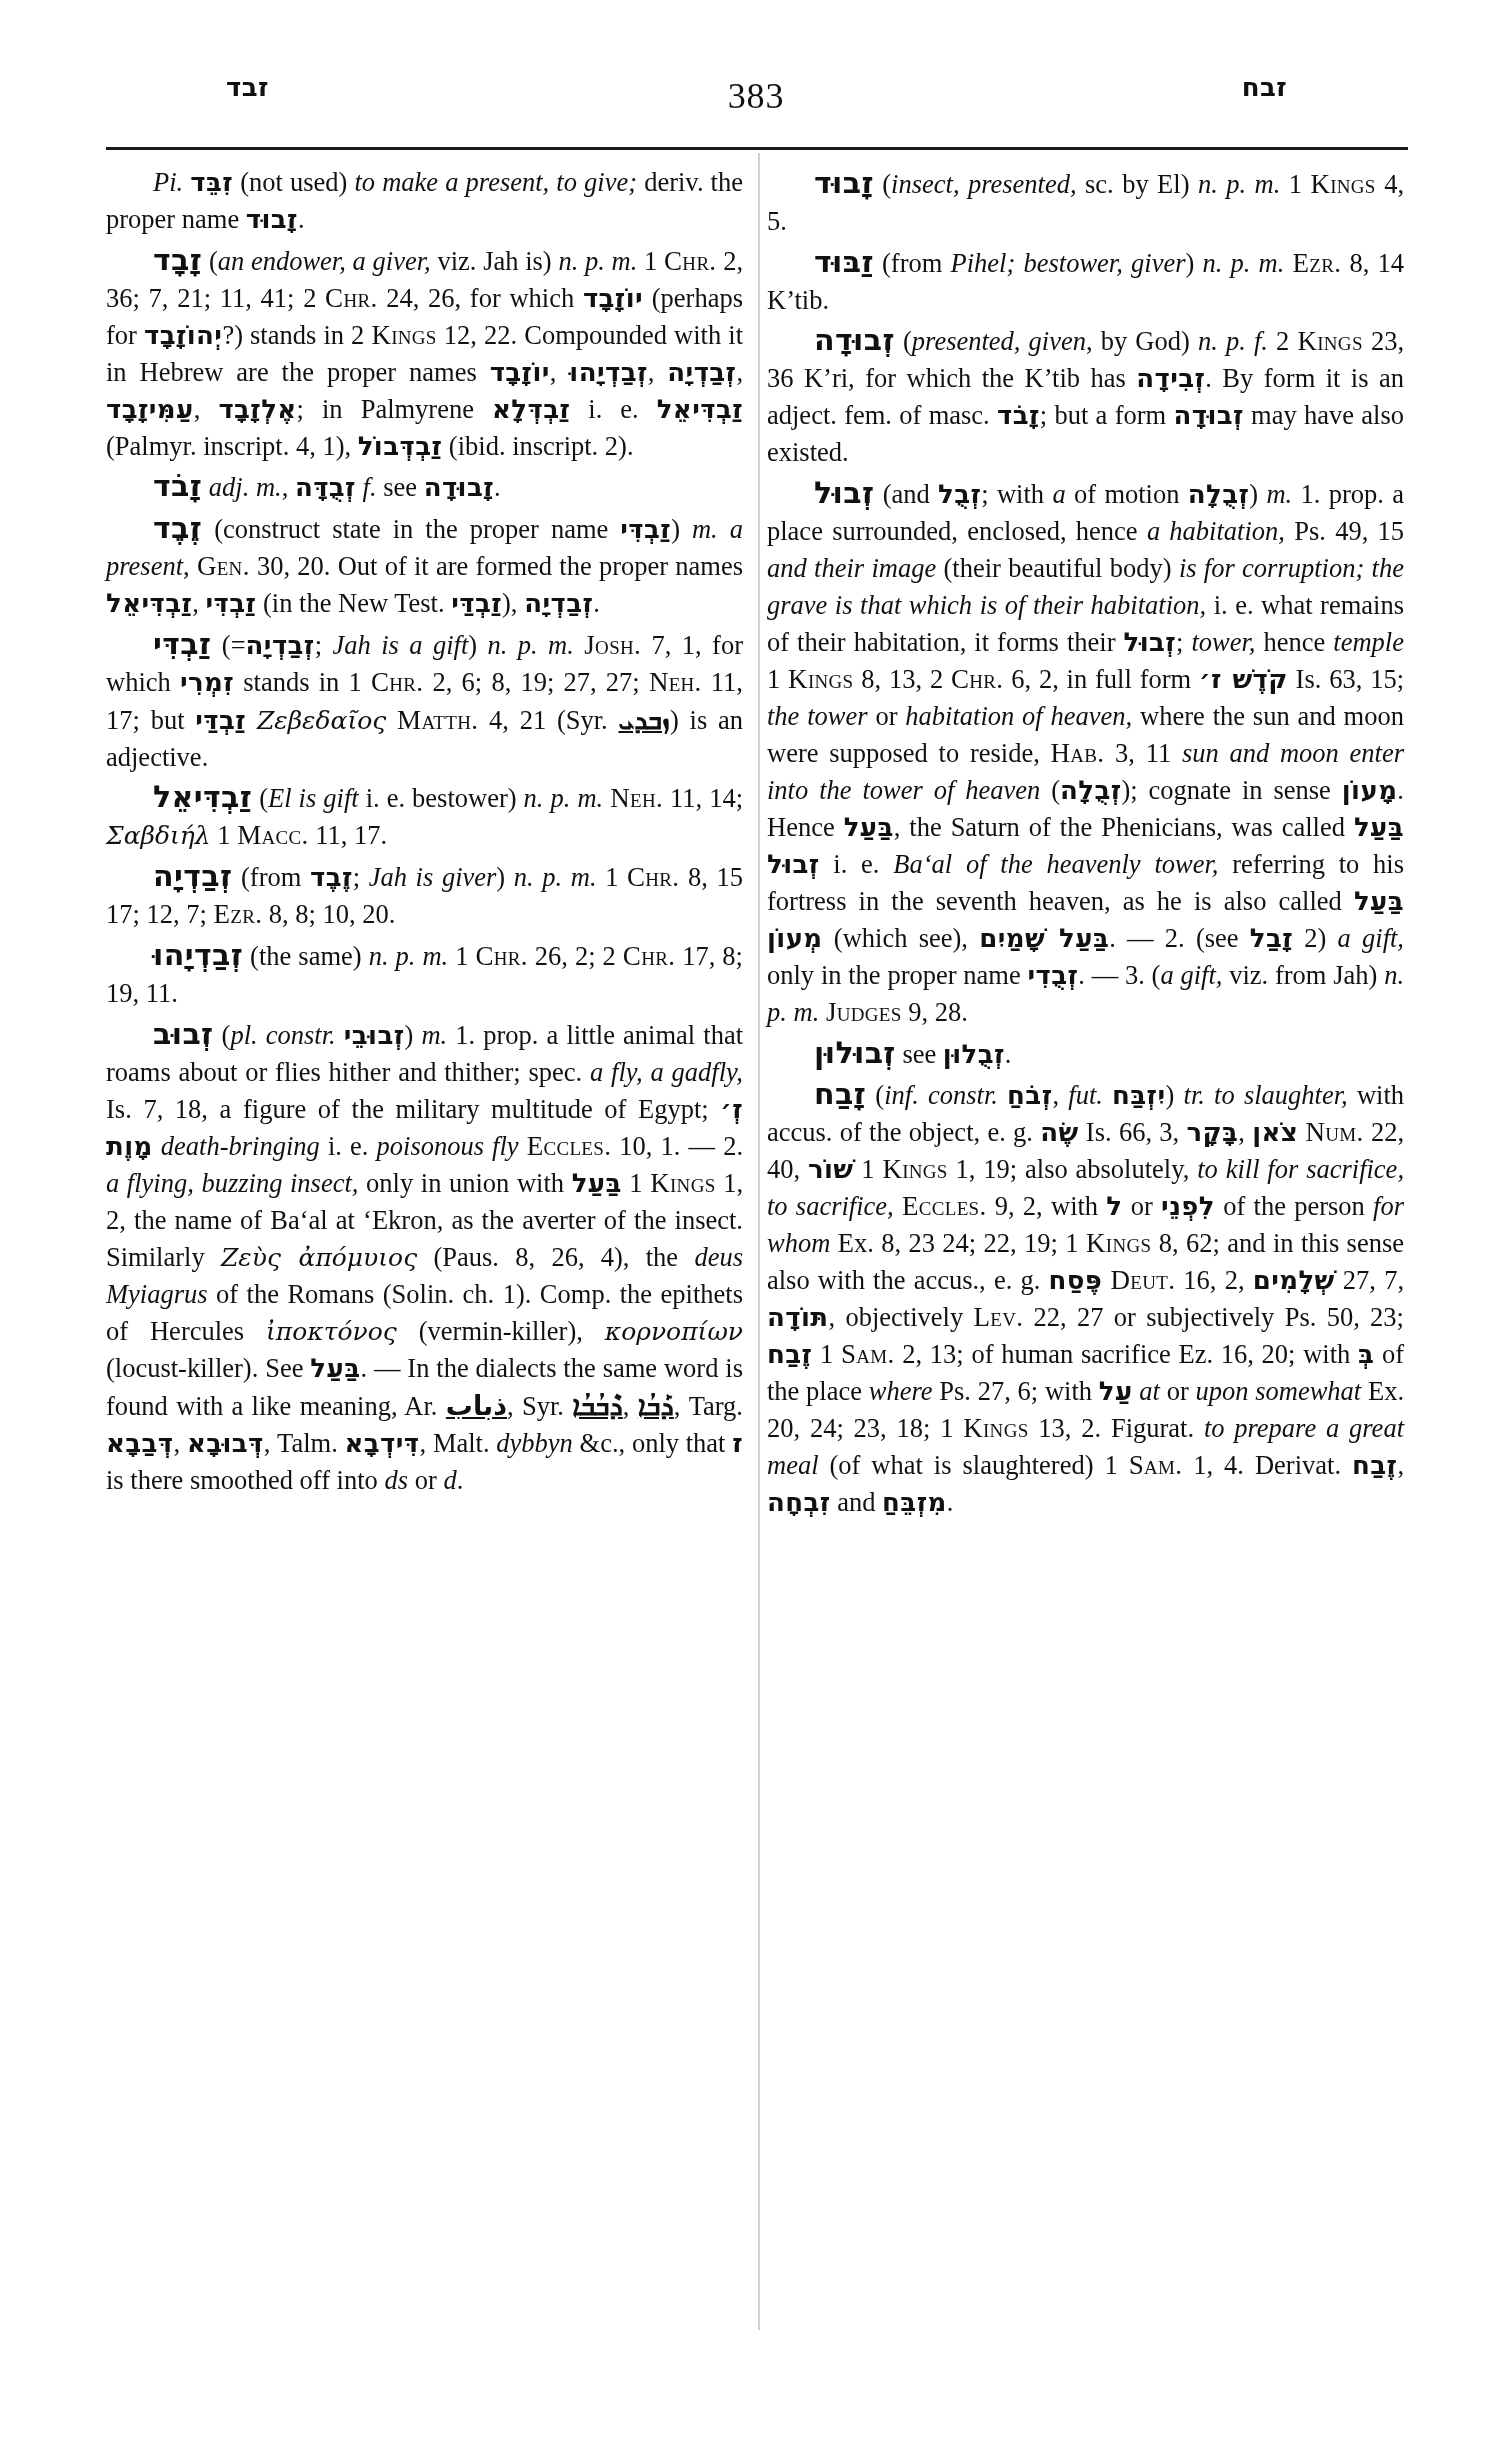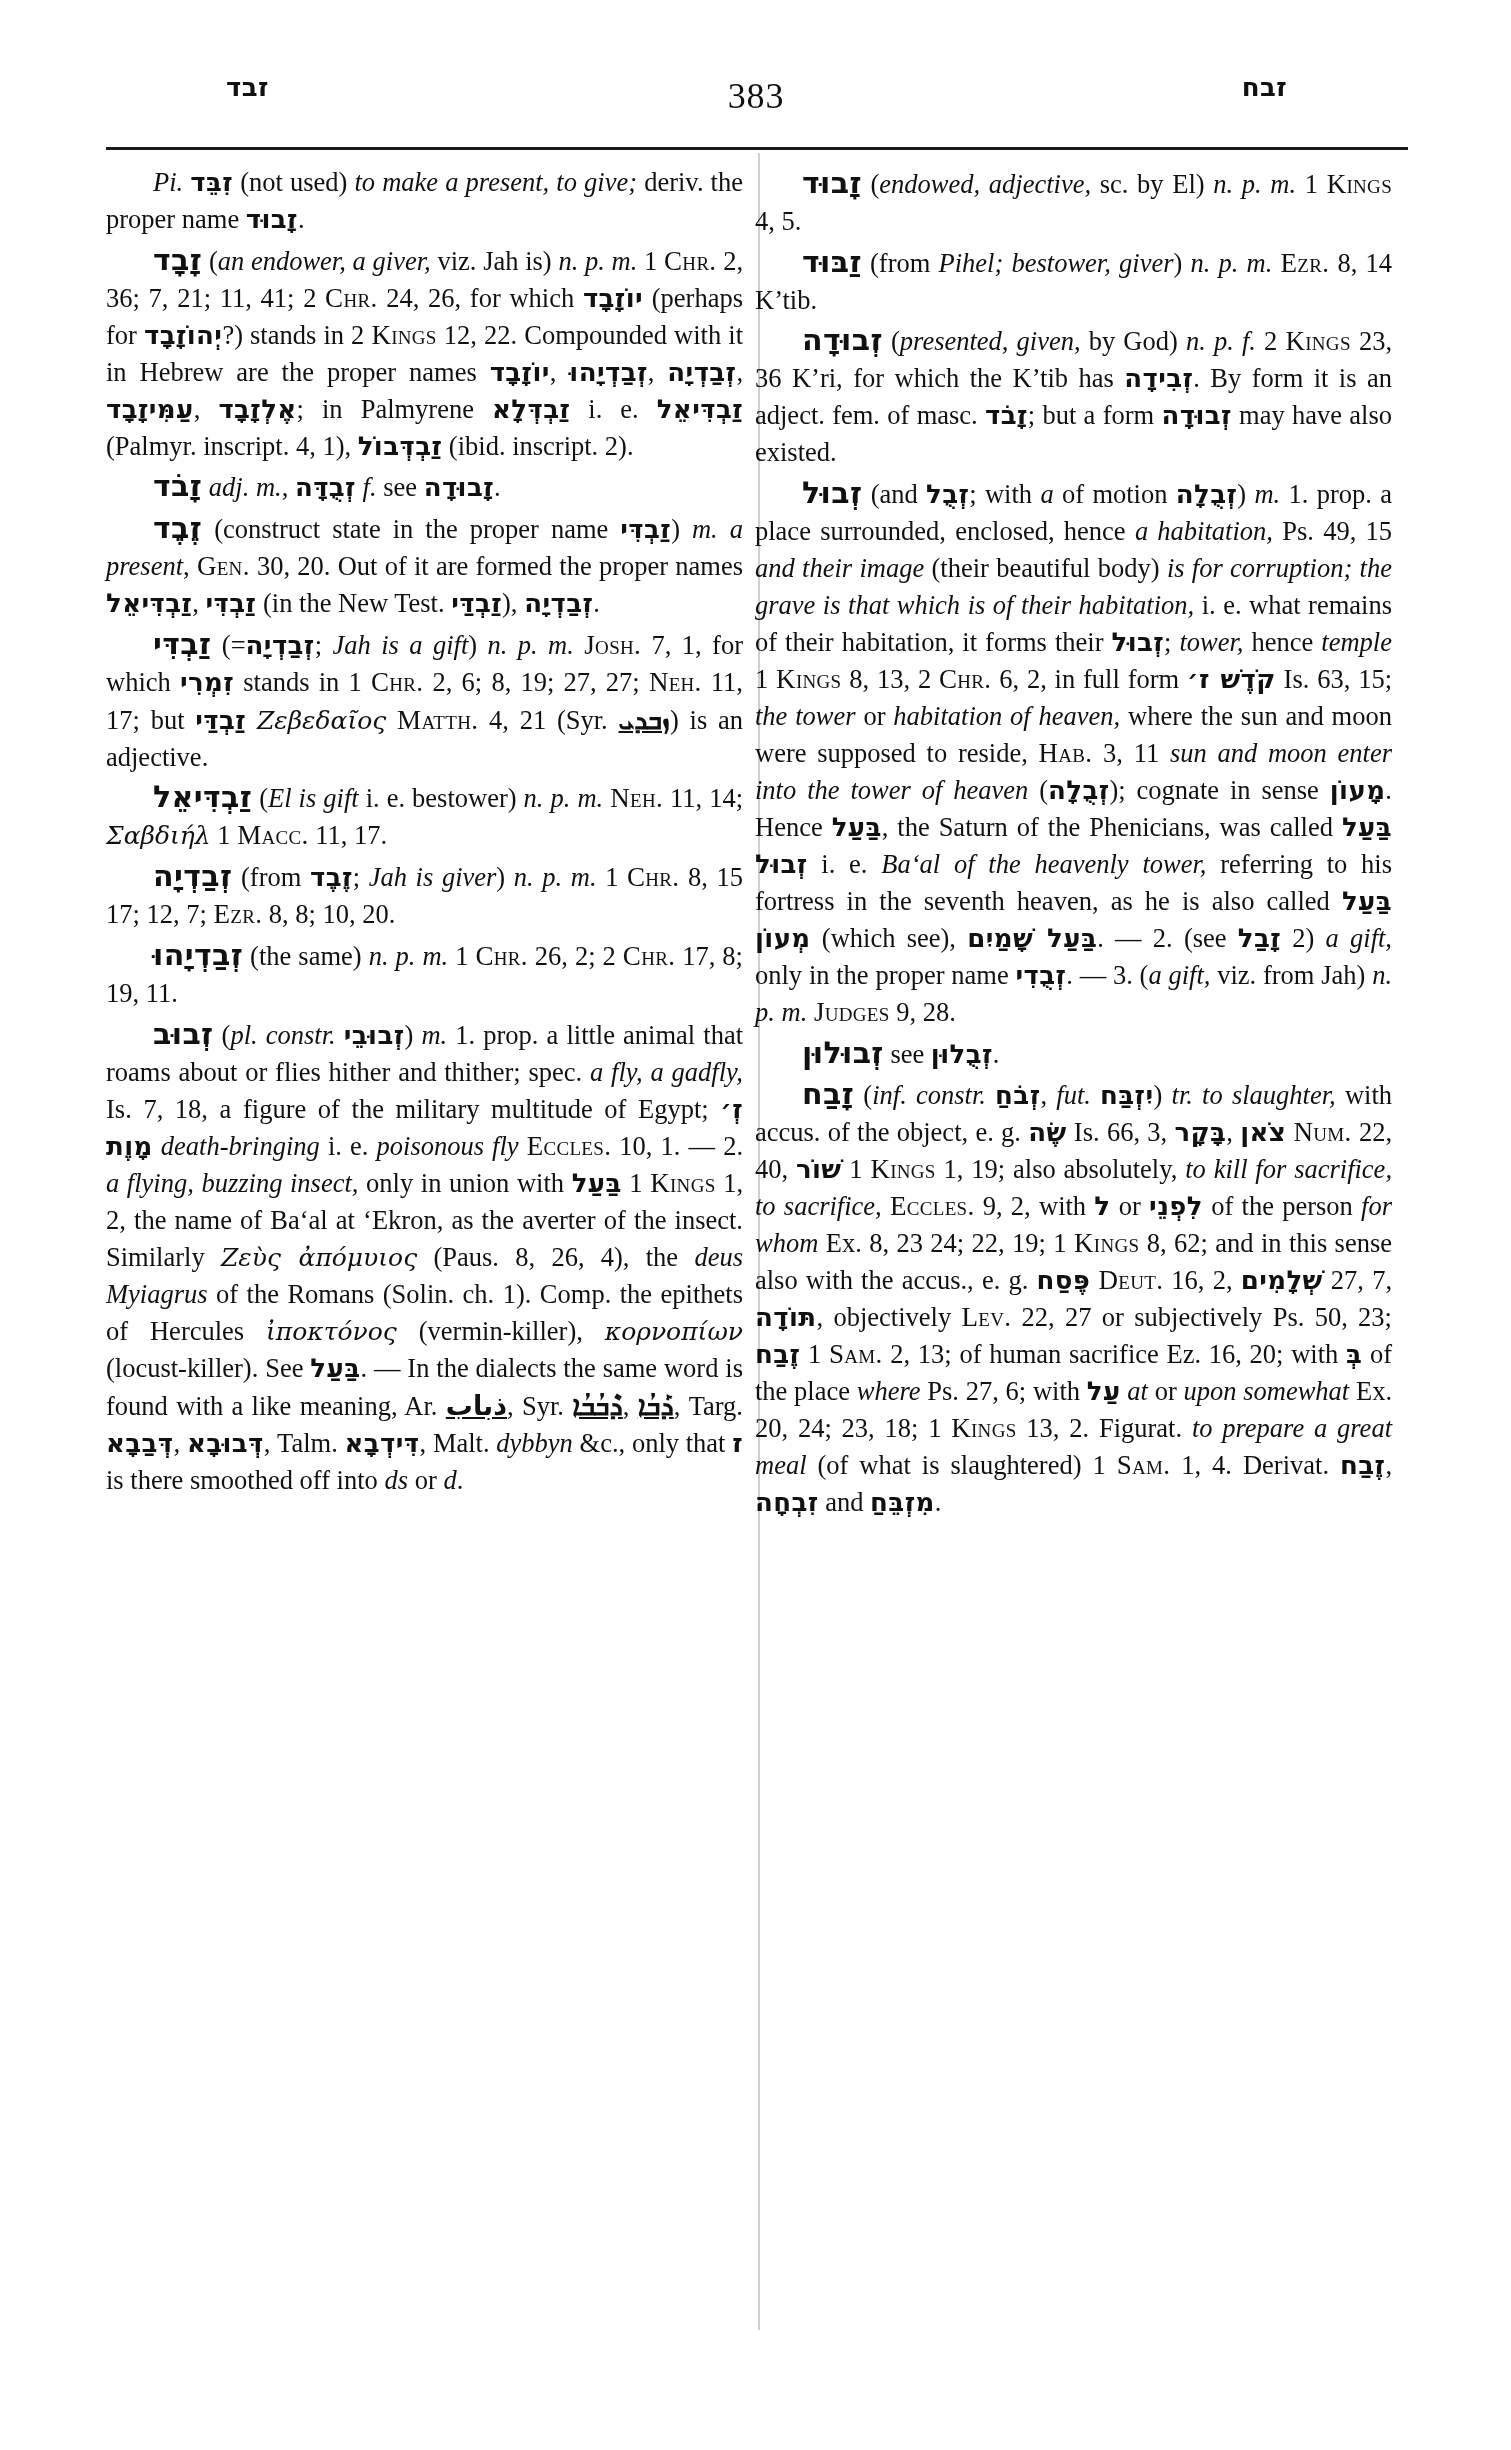--- a/index.html
+++ b/index.html
@@ -70,7 +70,7 @@
     left: 106px;
     width: 1306px;
     display: flex;
-    gap: 12px;
+    gap: 24px;
   }
   .col {
     width: 637px;

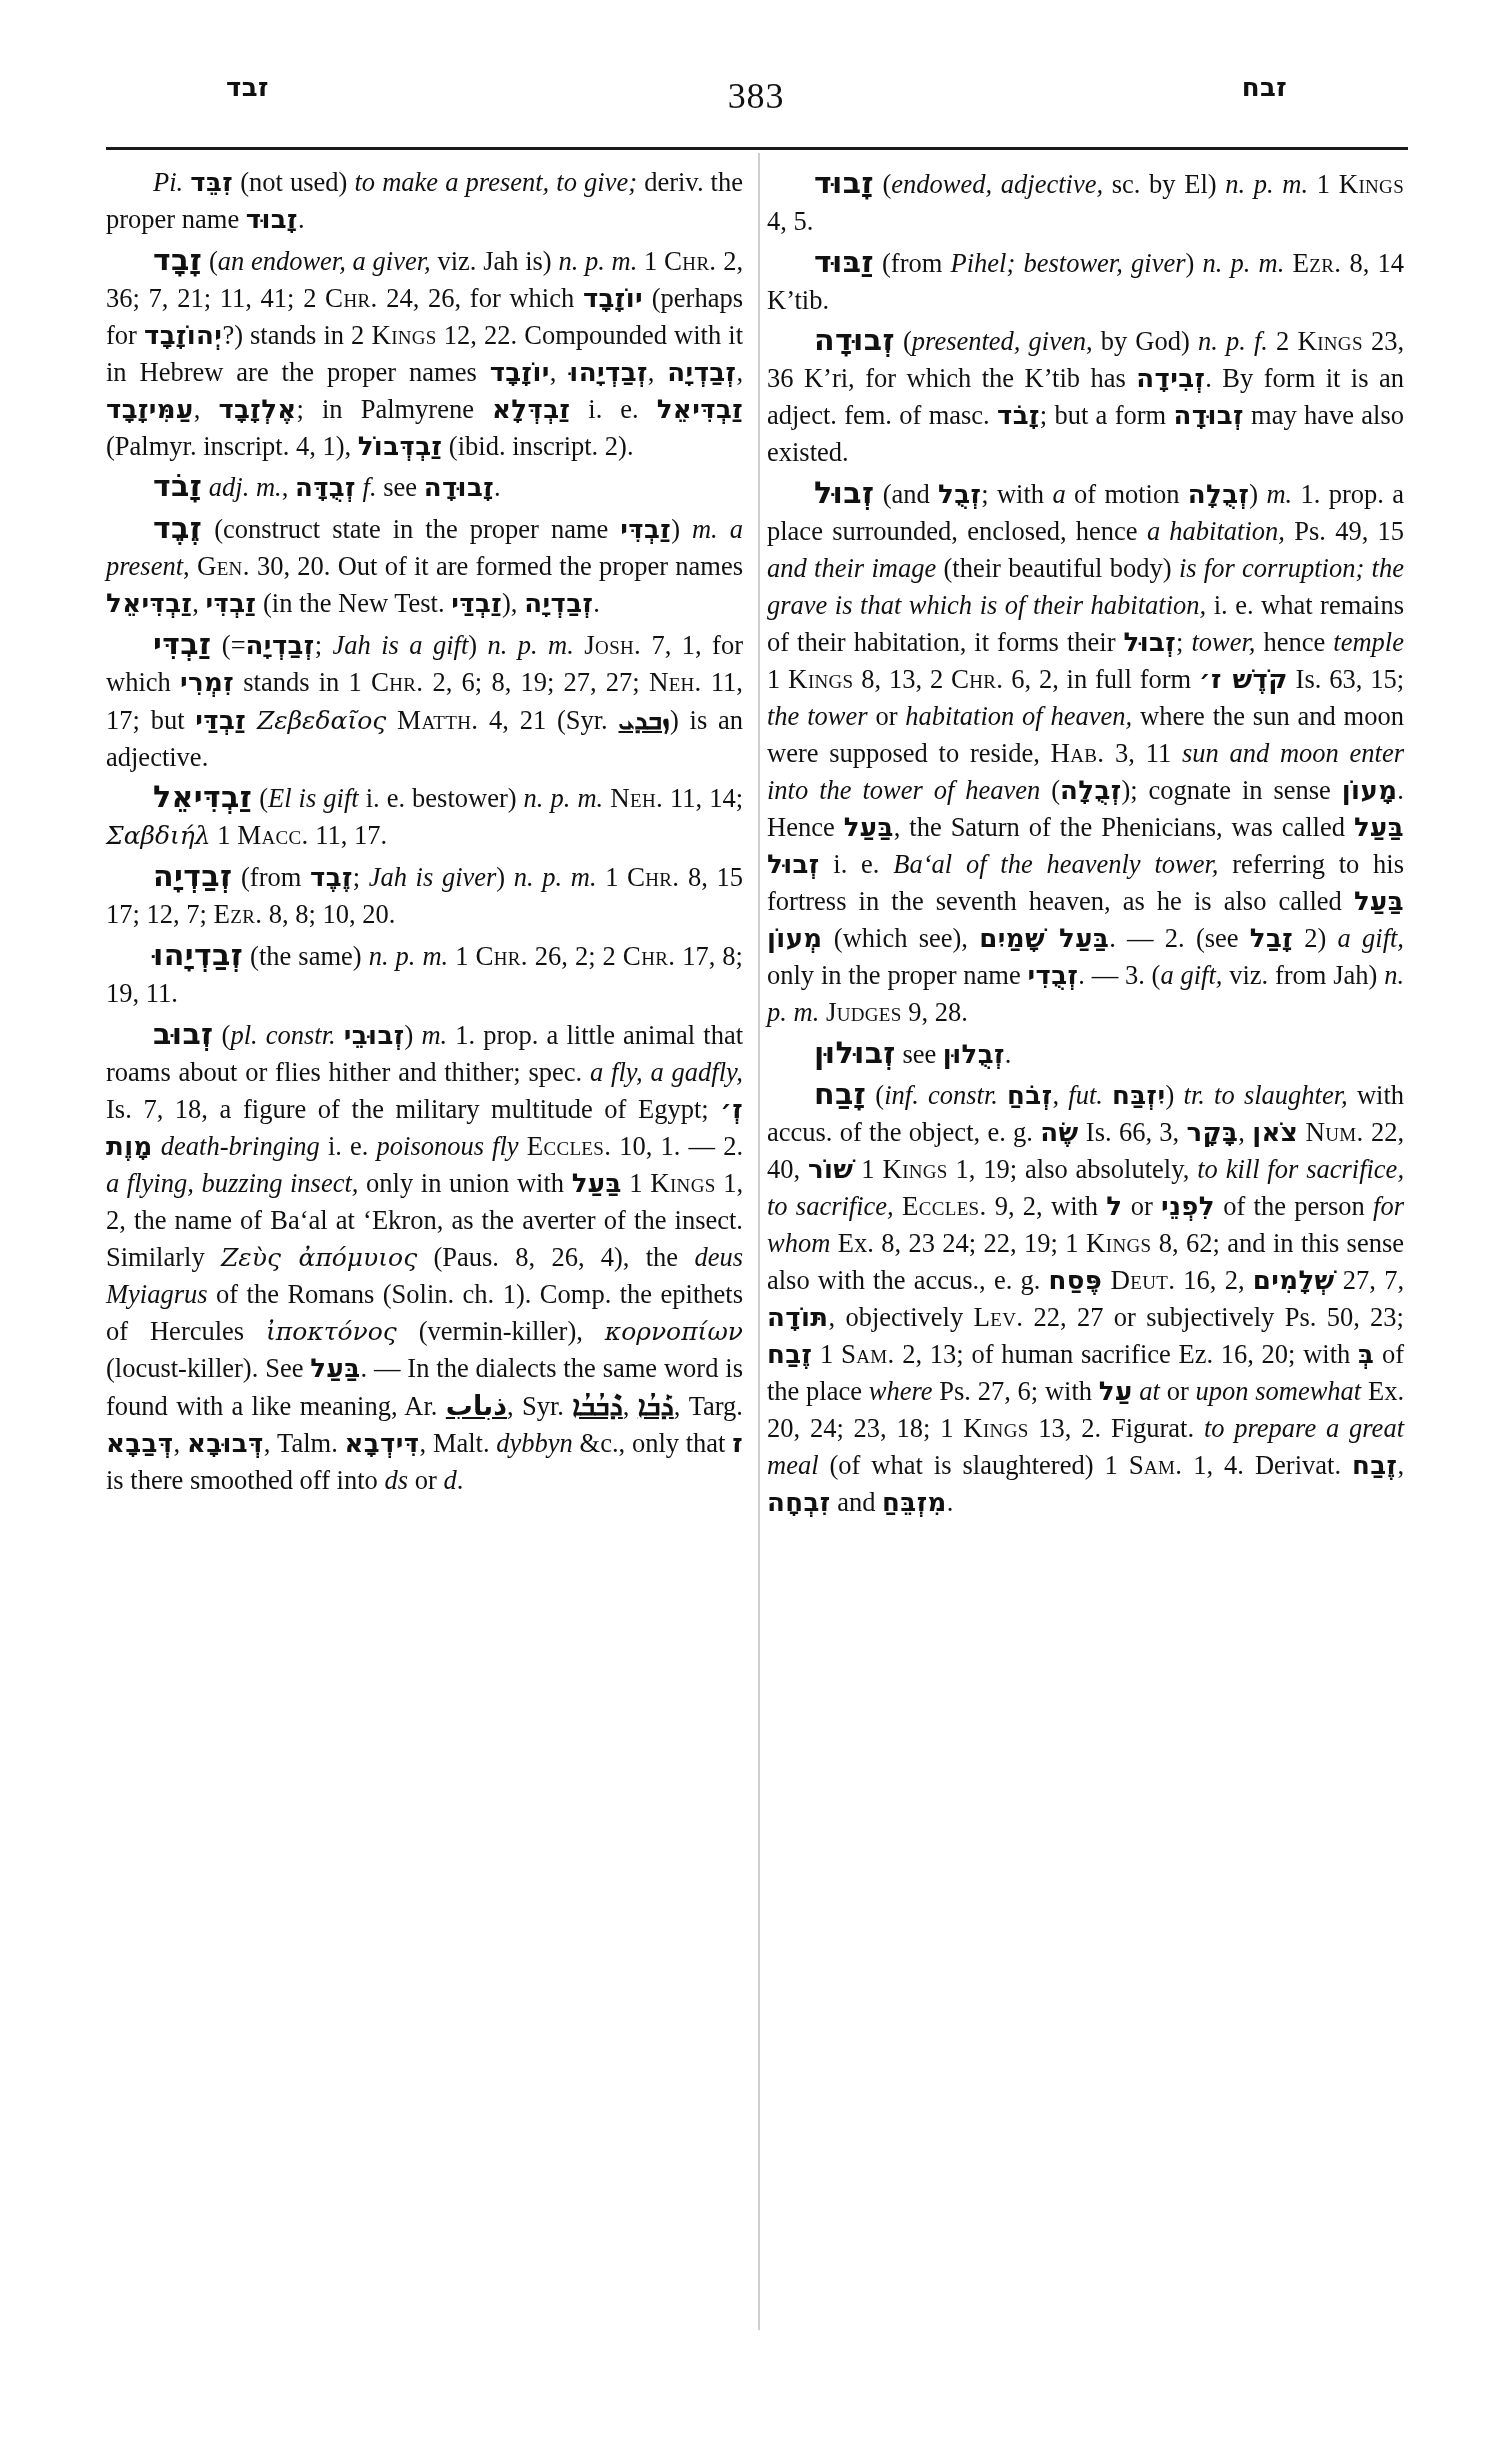--- a/index.html
+++ b/index.html
@@ -154,7 +154,7 @@
         <p class="entry"><span class="heb lemma">זְבוּב</span> (<span class="it">pl. constr.</span> <span class="heb">זְבוּבֵי</span>) <span class="it">m.</span> 1. prop. a little animal that roams about or flies hither and thither; spec. <span class="it">a fly, a gadfly,</span> Is. 7, 18, a figure of the military multitude of Egypt; <span class="heb">זְ׳ מָוֶת</span> <span class="it">death-bringing</span> i. e. <span class="it">poisonous fly</span> <span class="sc">Eccles.</span> 10, 1. — 2. <span class="it">a flying, buzzing insect,</span> only in union with <span class="heb">בַּעַל</span> 1 <span class="sc">Kings</span> 1, 2, the name of Baʻal at ʻEkron, as the averter of the insect. Similarly <span class="grk">Ζεὺς ἀπόμυιος</span> (Paus. 8, 26, 4), the <span class="it">deus Myiagrus</span> of the Romans (Solin. ch. 1). Comp. the epithets of Hercules <span class="grk">ἰποκτόνος</span> (vermin-killer), <span class="grk">κορνοπίων</span> (locust-killer). See <span class="heb">בַּעַל</span>. — In the dialects the same word is found with a like meaning, Ar. <span class="arab">ذباب</span>, Syr. <span class="syr">ܕܶܒܳܒܳܐ</span>, <span class="syr">ܕܰܒܳܐ</span>, Targ. <span class="heb">דְּבַבָא</span>, <span class="heb">דְּבוּבָא</span>, Talm. <span class="heb">דִּידְבָא</span>, Malt. <span class="it">dybbyn</span> &amp;c., only that <span class="heb">ז</span> is there smoothed off into <span class="it">ds</span> or <span class="it">d</span>.</p>
       </div>
     <div class="col" id="col-right">
-        <p class="entry"><span class="heb lemma">זָבוּד</span> (<span class="it">endowed, adjective,</span> sc. by El) <span class="it">n. p. m.</span> 1 <span class="sc">Kings</span> 4, 5.</p>
+        <p class="entry"><span class="heb lemma">זָבוּד</span> (<span class="it">insect, presented,</span> sc. by El) <span class="it">n. p. m.</span> 1 <span class="sc">Kings</span> 4, 5.</p>
         <p class="entry"><span class="heb lemma">זַבּוּד</span> (from <span class="it">Pihel; bestower, giver</span>) <span class="it">n. p. m.</span> <span class="sc">Ezr.</span> 8, 14 K’tib.</p>
         <p class="entry"><span class="heb lemma">זְבוּדָה</span> (<span class="it">presented, given</span>, by God) <span class="it">n. p. f.</span> 2 <span class="sc">Kings</span> 23, 36 K’ri, for which the K’tib has <span class="heb">זְבִידָה</span>. By form it is an adject. fem. of masc. <span class="heb">זָבֹד</span>; but a form <span class="heb">זְבוּדָה</span> may have also existed.</p>
         <p class="entry"><span class="heb lemma">זְבוּל</span> (and <span class="heb">זְבֻל</span>; with <span class="it">a</span> of motion <span class="heb">זְבֻלָה</span>) <span class="it">m.</span> 1. prop. a place surrounded, enclosed, hence <span class="it">a habitation,</span> Ps. 49, 15 <span class="it">and their image</span> (their beautiful body) <span class="it">is for corruption; the grave is that which is of their habitation,</span> i. e. what remains of their habitation, it forms their <span class="heb">זְבוּל</span>; <span class="it">tower,</span> hence <span class="it">temple</span> 1 <span class="sc">Kings</span> 8, 13, 2 <span class="sc">Chr.</span> 6, 2, in full form <span class="heb">קֹדֶשׁ ז׳</span> Is. 63, 15; <span class="it">the tower</span> or <span class="it">habitation of heaven,</span> where the sun and moon were supposed to reside, <span class="sc">Hab.</span> 3, 11 <span class="it">sun and moon enter into the tower of heaven</span> (<span class="heb">זְבֻלָה</span>); cognate in sense <span class="heb">מָעוֹן</span>. Hence <span class="heb">בַּעַל</span>, the Saturn of the Phenicians, was called <span class="heb">בַּעַל זְבוּל</span> i. e. <span class="it">Baʻal of the heavenly tower,</span> referring to his fortress in the seventh heaven, as he is also called <span class="heb">בַּעַל מְעוֹן</span> (which see), <span class="heb">בַּעַל שָׁמַיִם</span>. — 2. (see <span class="heb">זָבַל</span> 2) <span class="it">a gift,</span> only in the proper name <span class="heb">זְבֻדִי</span>. — 3. (<span class="it">a gift,</span> viz. from Jah) <span class="it">n. p. m.</span> <span class="sc">Judges</span> 9, 28.</p>

